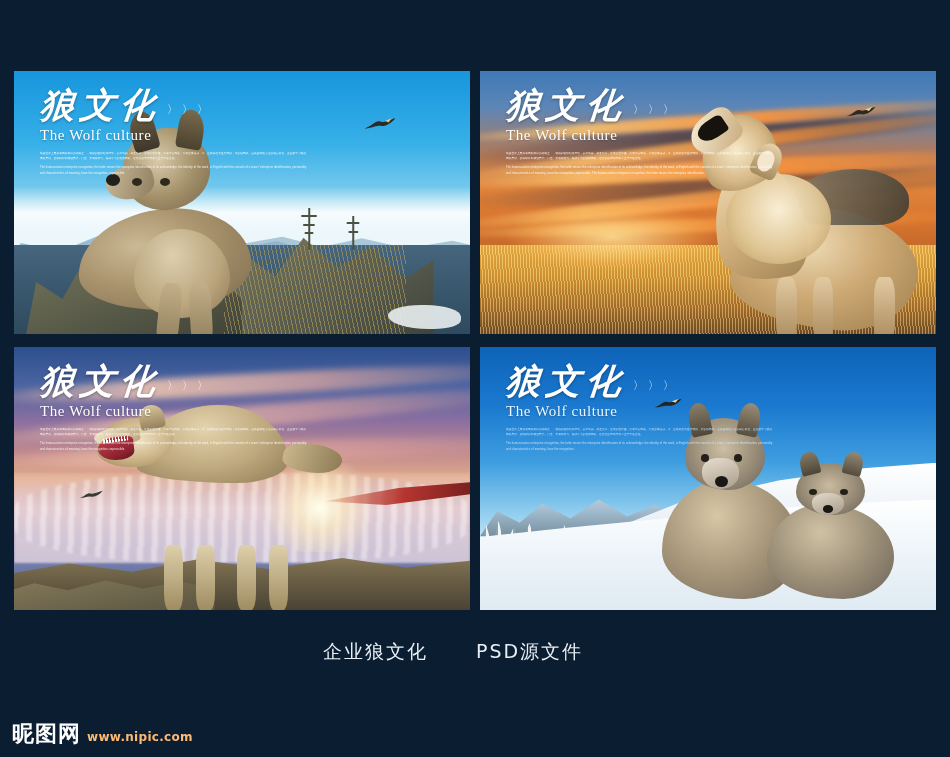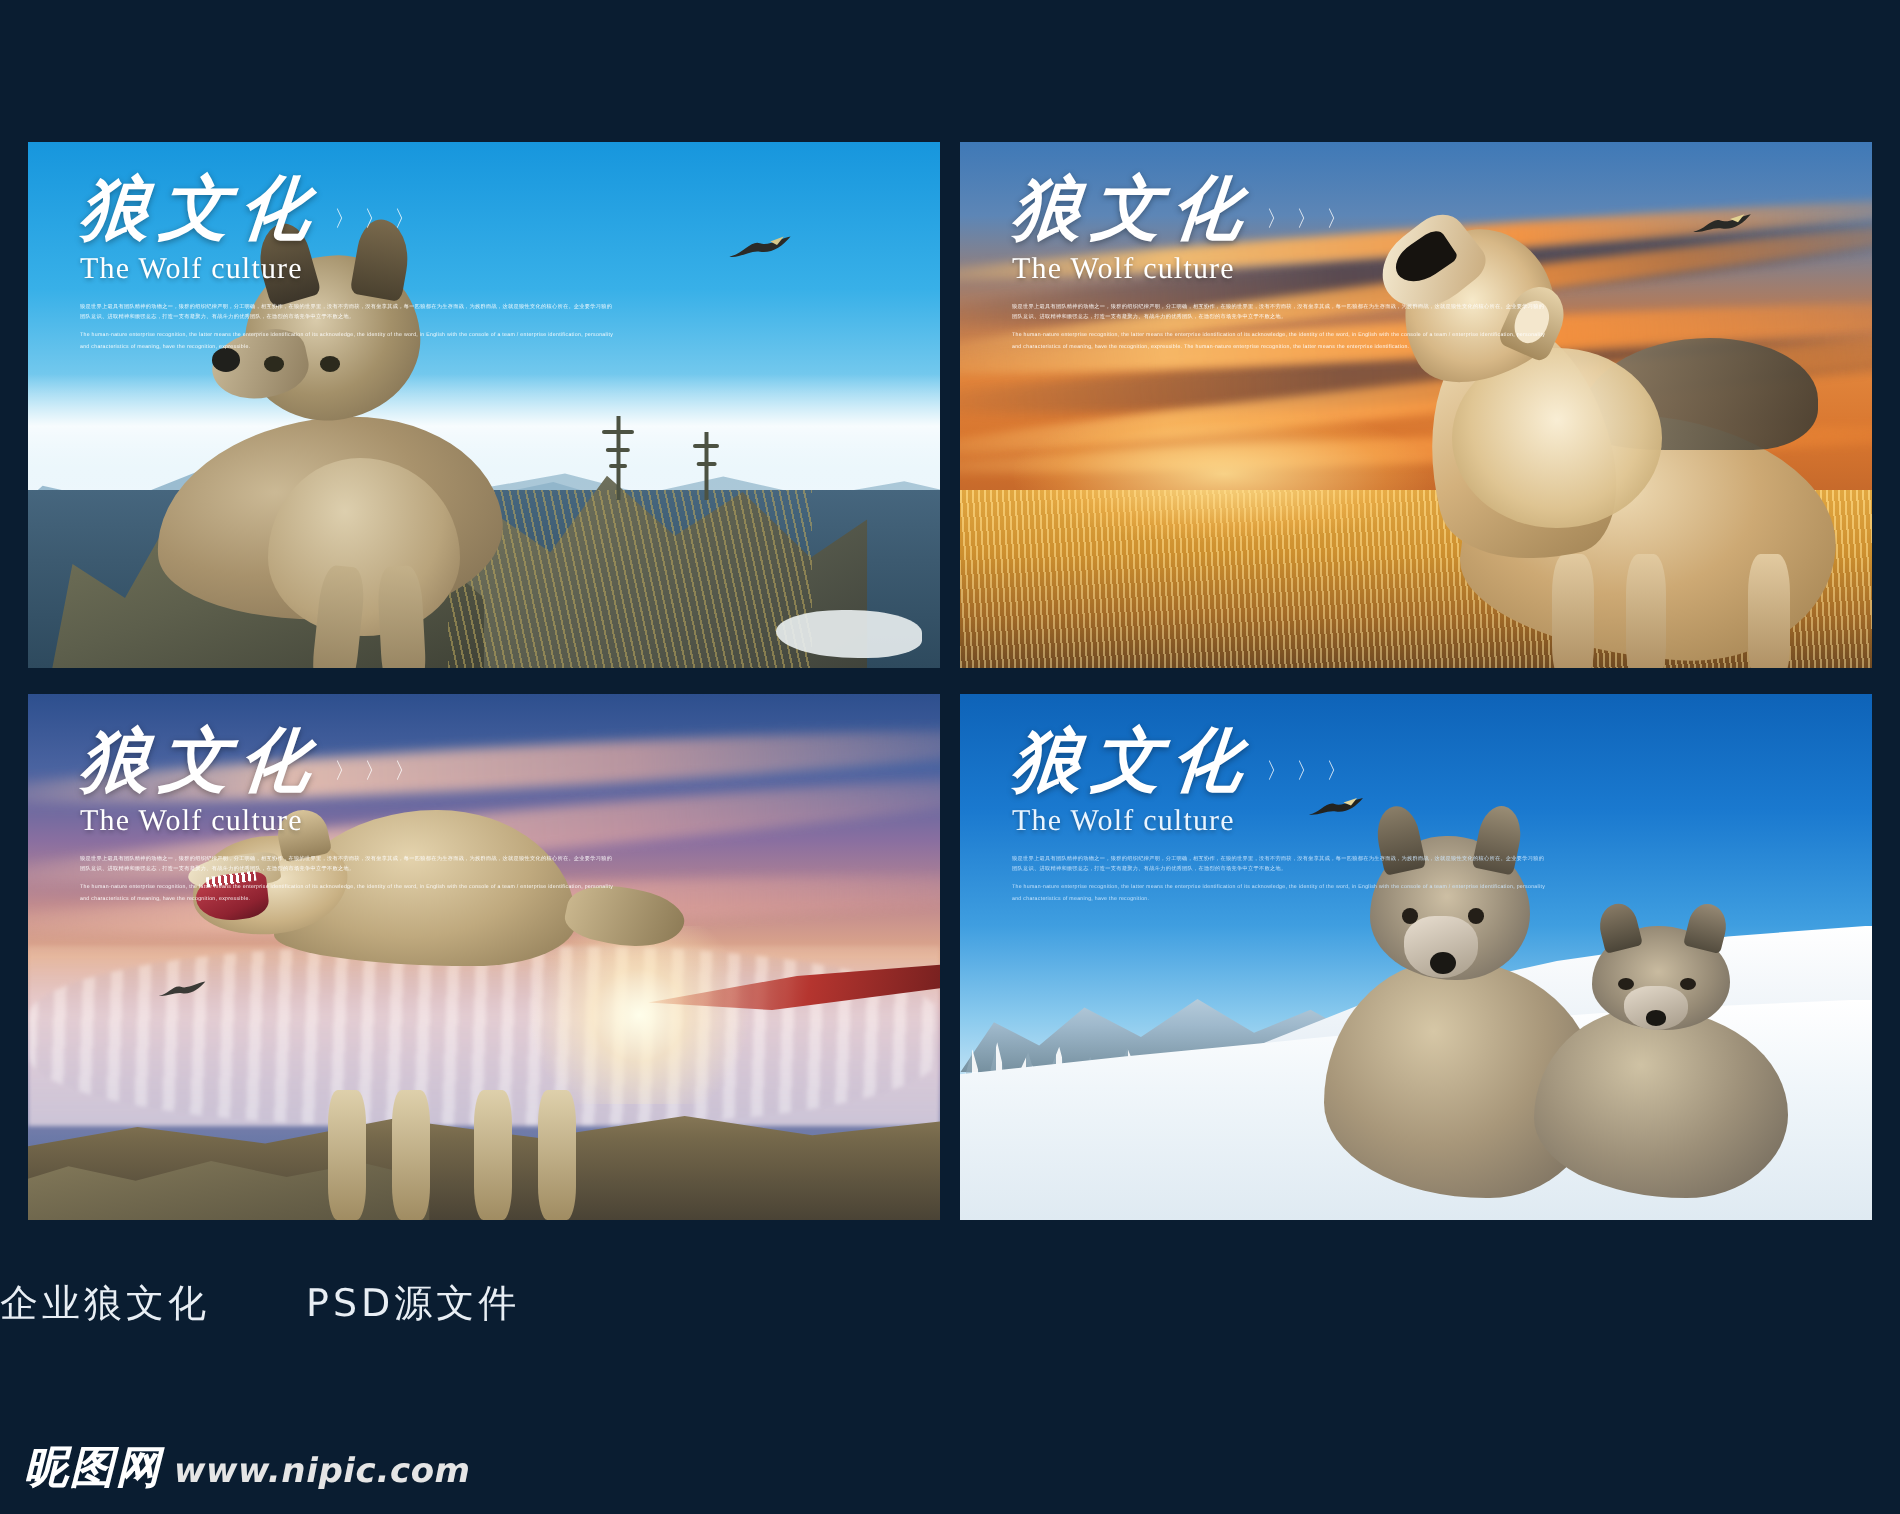--- a/index.html
+++ b/index.html
@@ -274,7 +274,7 @@
   
   .footer-line {
     position:absolute; left:0; right:0; top:636px; height:32px;
-    display:flex; align-items:center; gap:0;
+    display:flex; align-items:center; justify-content:center; gap:0;
     color:#e8eef4;
   }
   .footer-line span { font-family:"DejaVu Sans", sans-serif; font-size:19px; letter-spacing:2px; white-space:nowrap; }

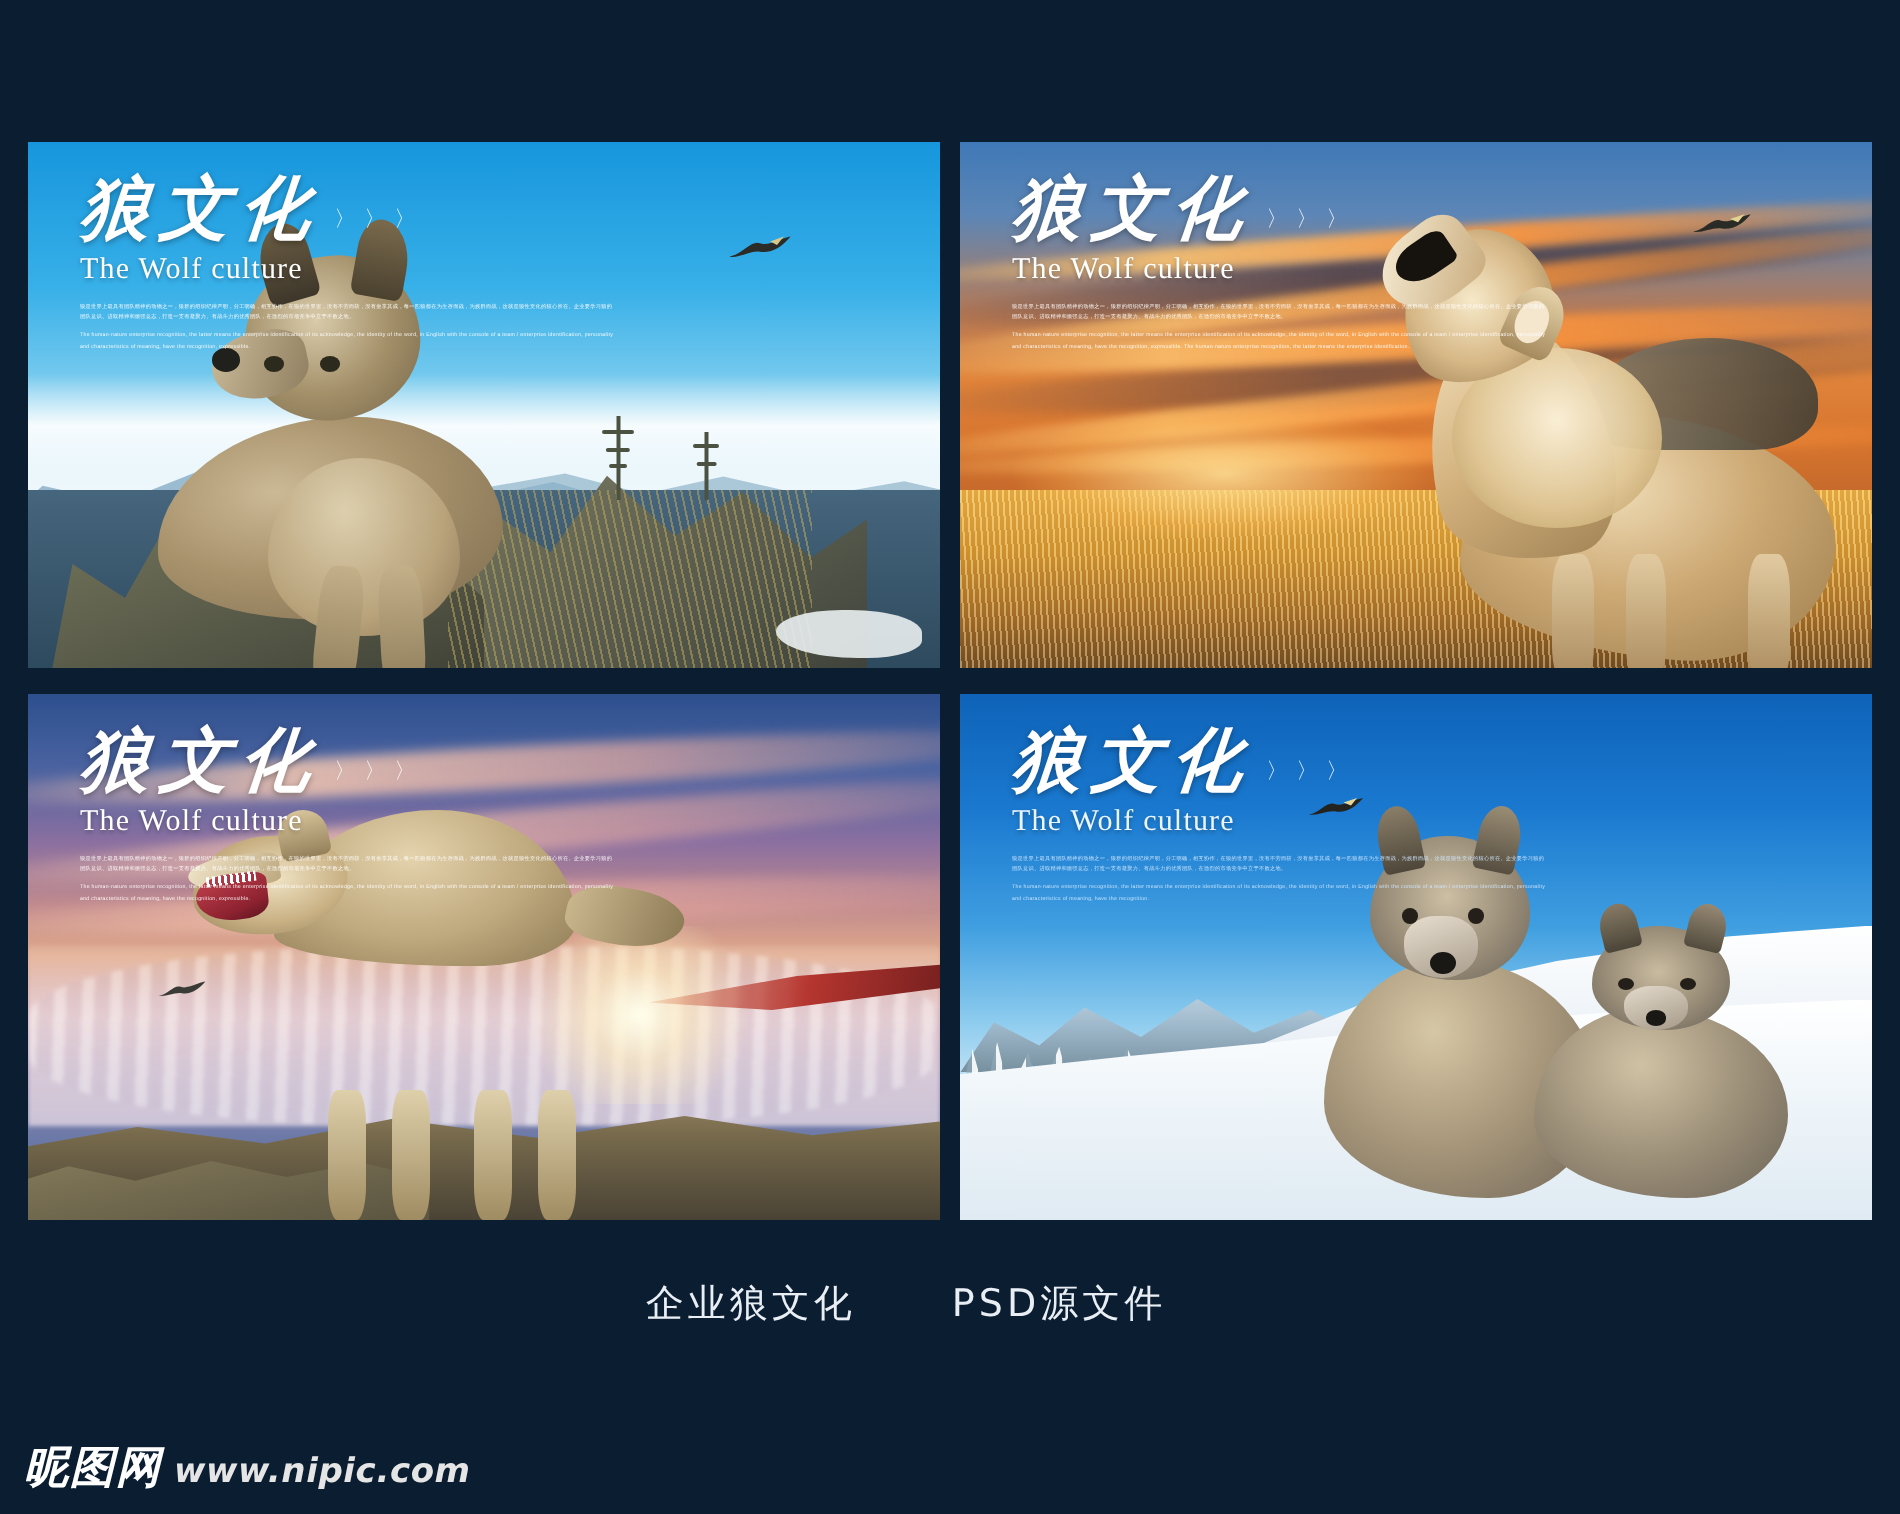--- a/index.html
+++ b/index.html
@@ -282,7 +282,7 @@
   .fl-2 { margin-right:44px; }
 
   .brandbar { position:absolute; left:0; right:0; bottom:0; height:44px; }
-  .brand { position:absolute; left:12px; top:6px; display:flex; align-items:baseline;font-style:italic; }
+  .brand { position:absolute; left:12px; top:6px; display:flex; align-items:baseline; }
   .brand-cn {
     font-family:"DejaVu Sans", sans-serif; font-size:22px; font-weight:700;
     color:#ffffff; letter-spacing:1px;

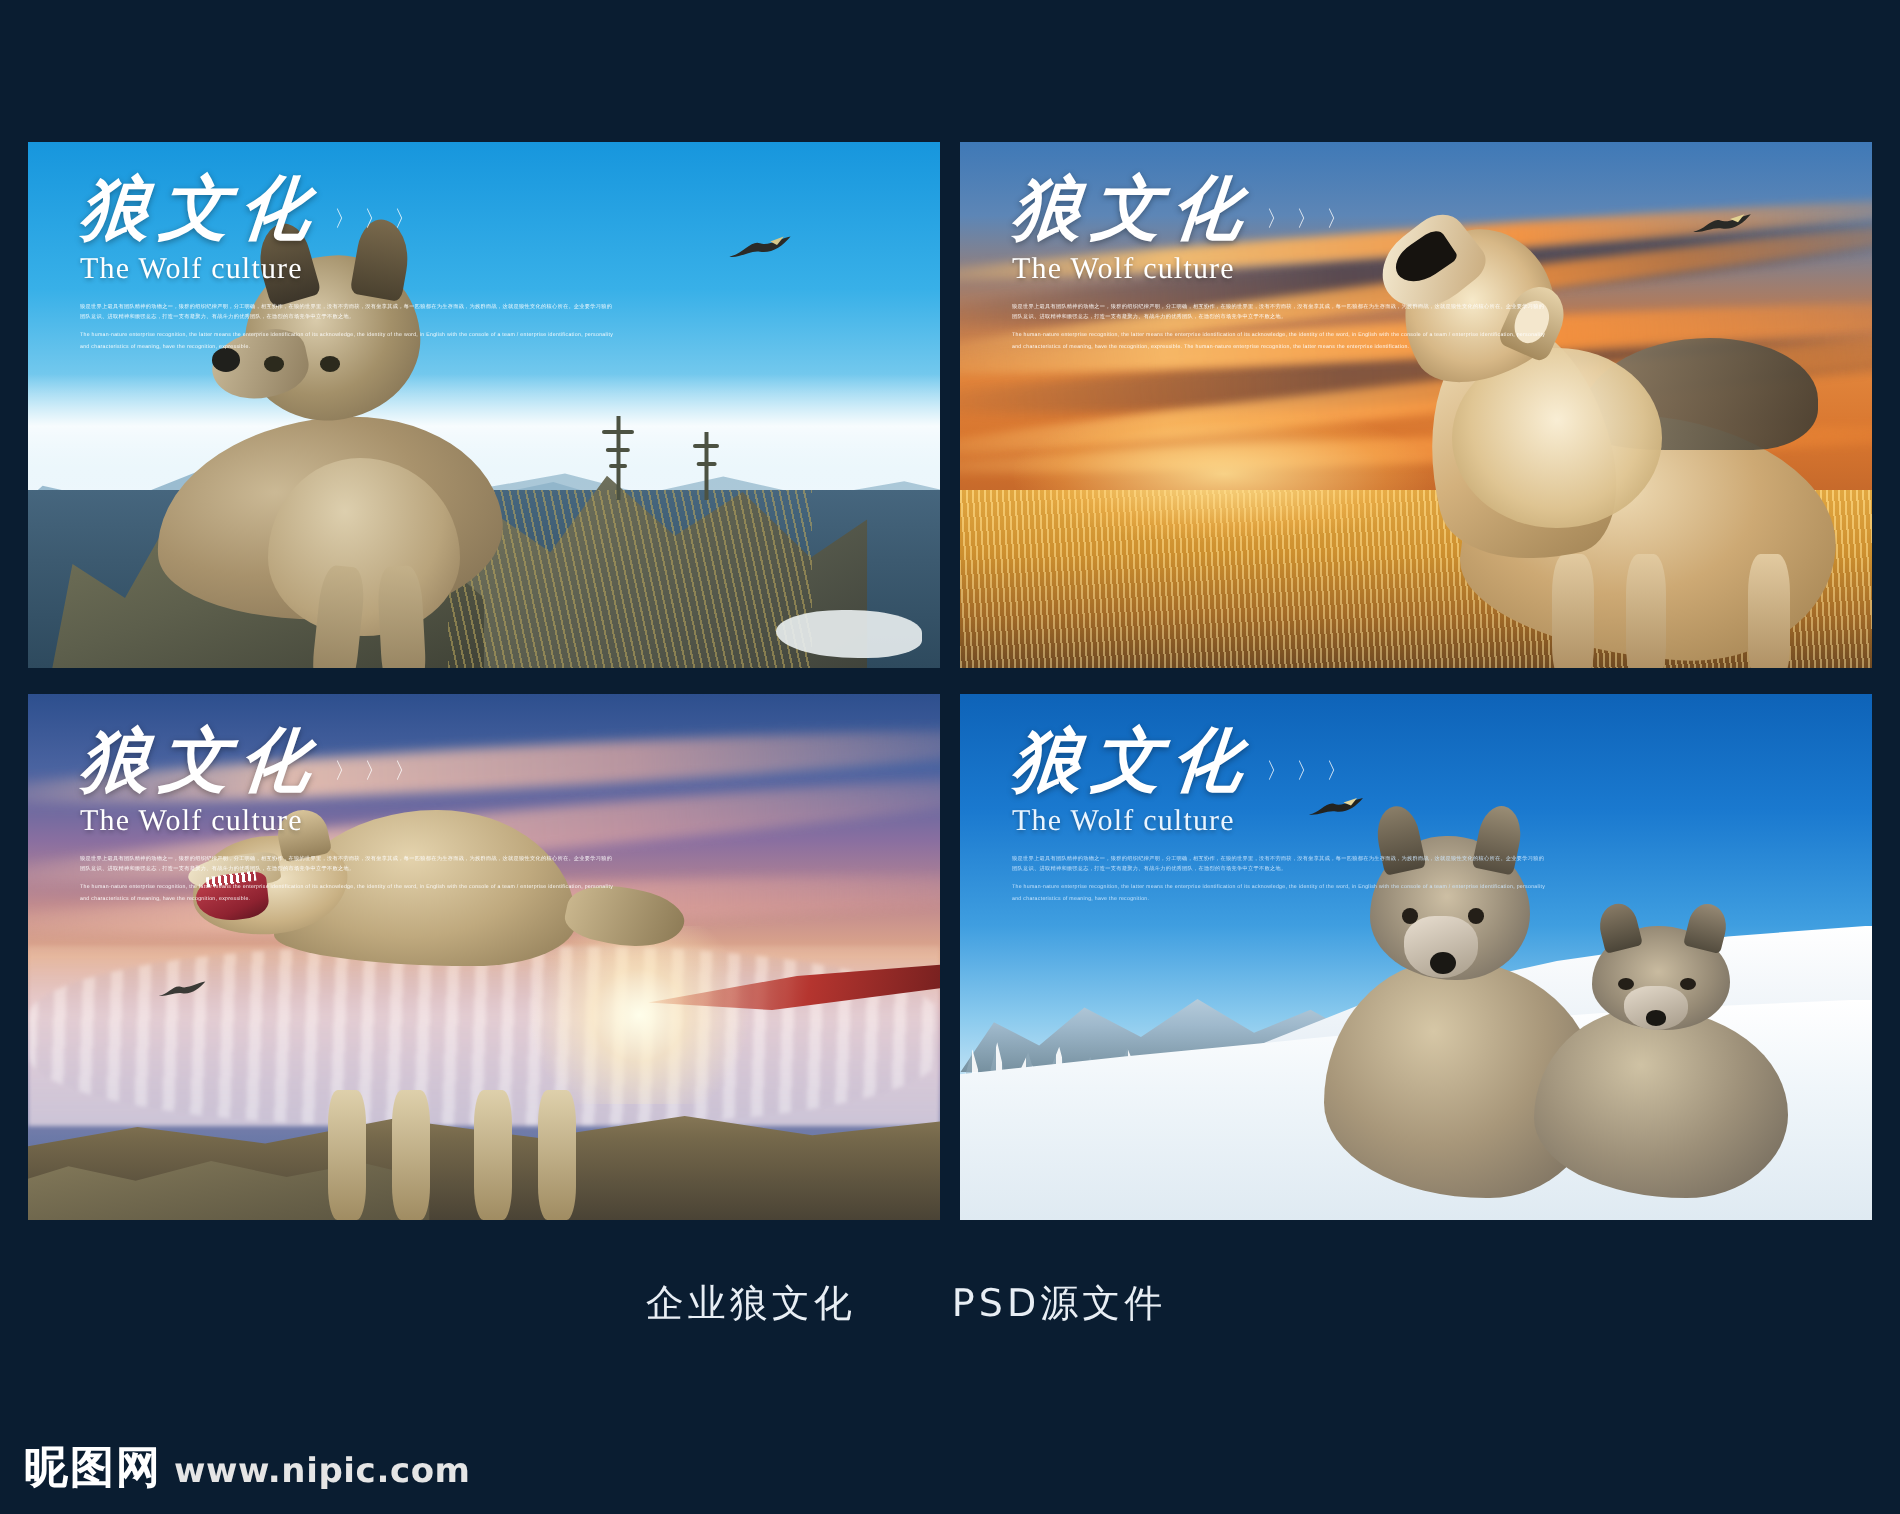--- a/index.html
+++ b/index.html
@@ -288,8 +288,8 @@
     color:#ffffff; letter-spacing:1px;
   }
   .brand-url {
-    font-family:"DejaVu Sans", sans-serif; font-size:17px; font-weight:700;
-    color:#e5e5e5; margin-left:6px; letter-spacing:.3px;
+    font-family:"DejaVu Sans", sans-serif; font-size:12px; font-weight:700;
+    color:#fdba74; margin-left:6px; letter-spacing:.3px;
   }
   .idbadge {
     position:absolute; right:10px; top:10px;

